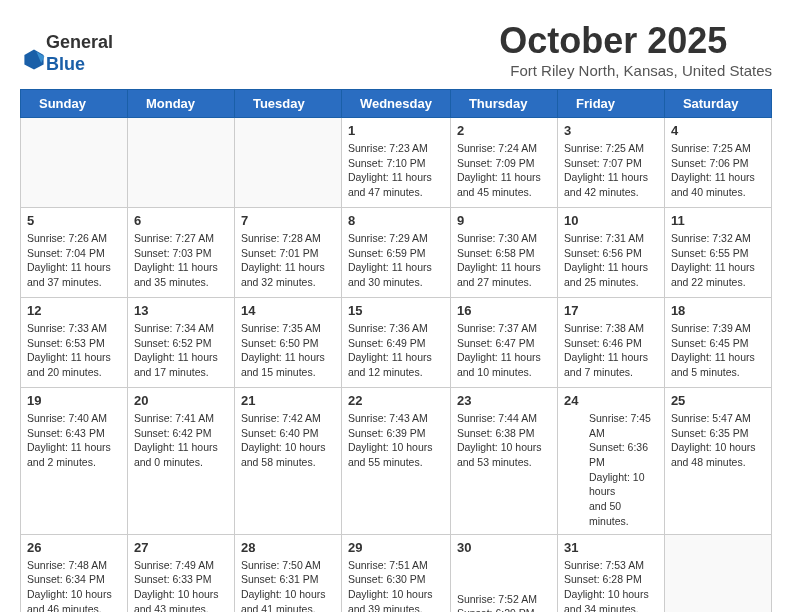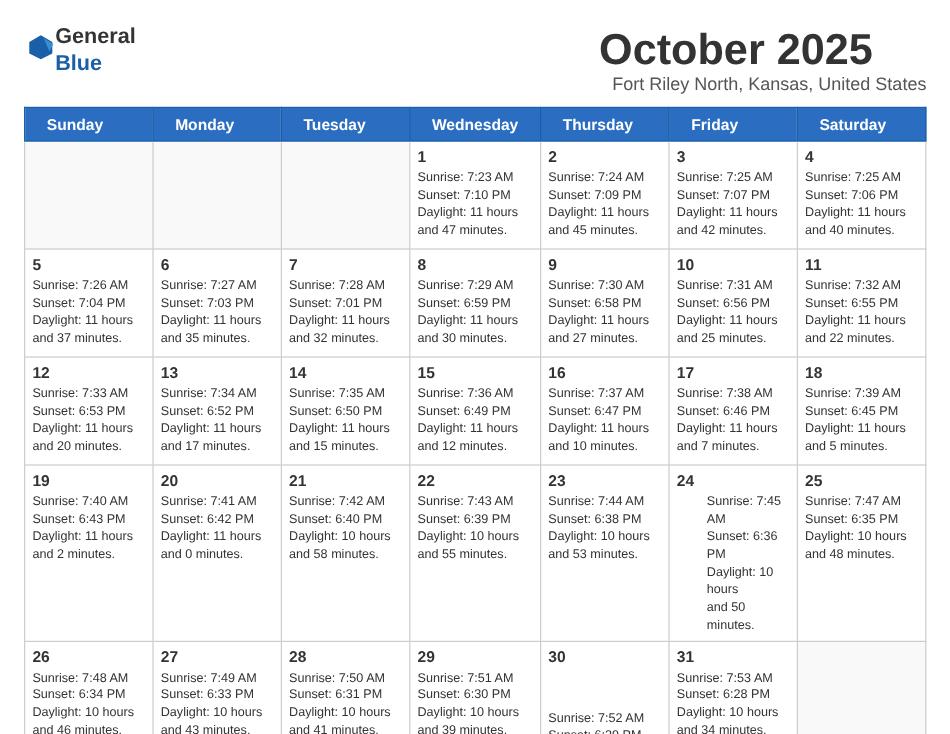--- a/index.html
+++ b/index.html
@@ -18,7 +18,8 @@
     }
     .logo {
       display: flex;
-      align-items: center;
+      align-items: flex-end;
+      margin-top: 12px;
     }
     .logo-text {
       font-size: 18px;

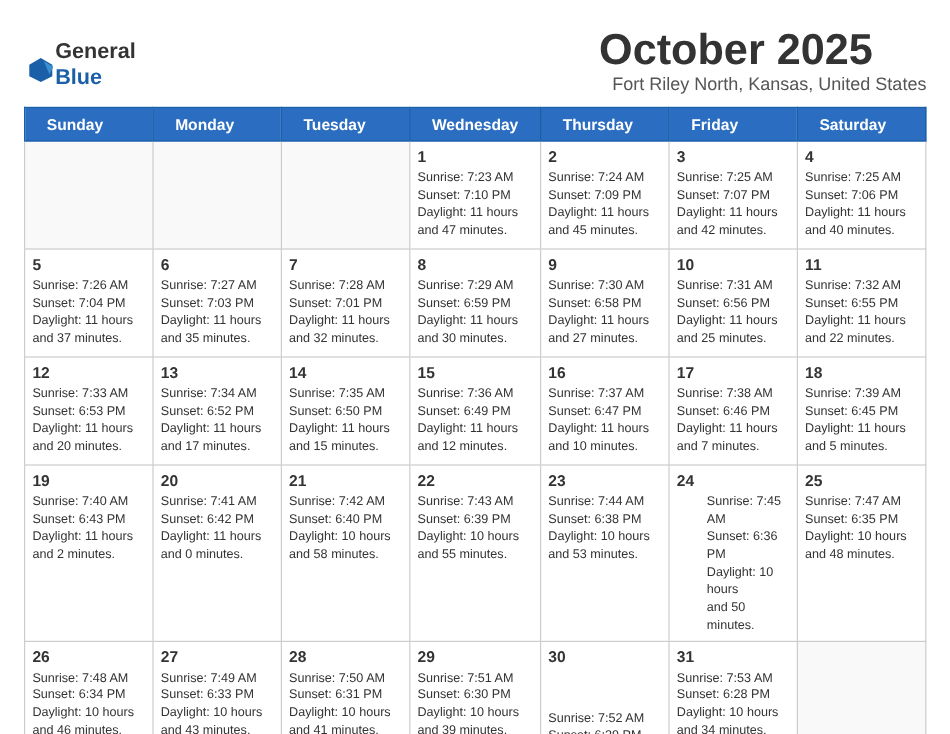--- a/index.html
+++ b/index.html
@@ -303,7 +303,7 @@
         </td>
         <td>
           <span class="day-num">25</span>
-          <div class="day-info" style="white-space: pre-line;">Sunrise: 7:47 AM
+          <div class="day-info" style="white-space: pre-line;">Sunrise: 5:47 AM
 Sunset: 6:35 PM
 Daylight: 10 hours
 and 48 minutes.</div>

